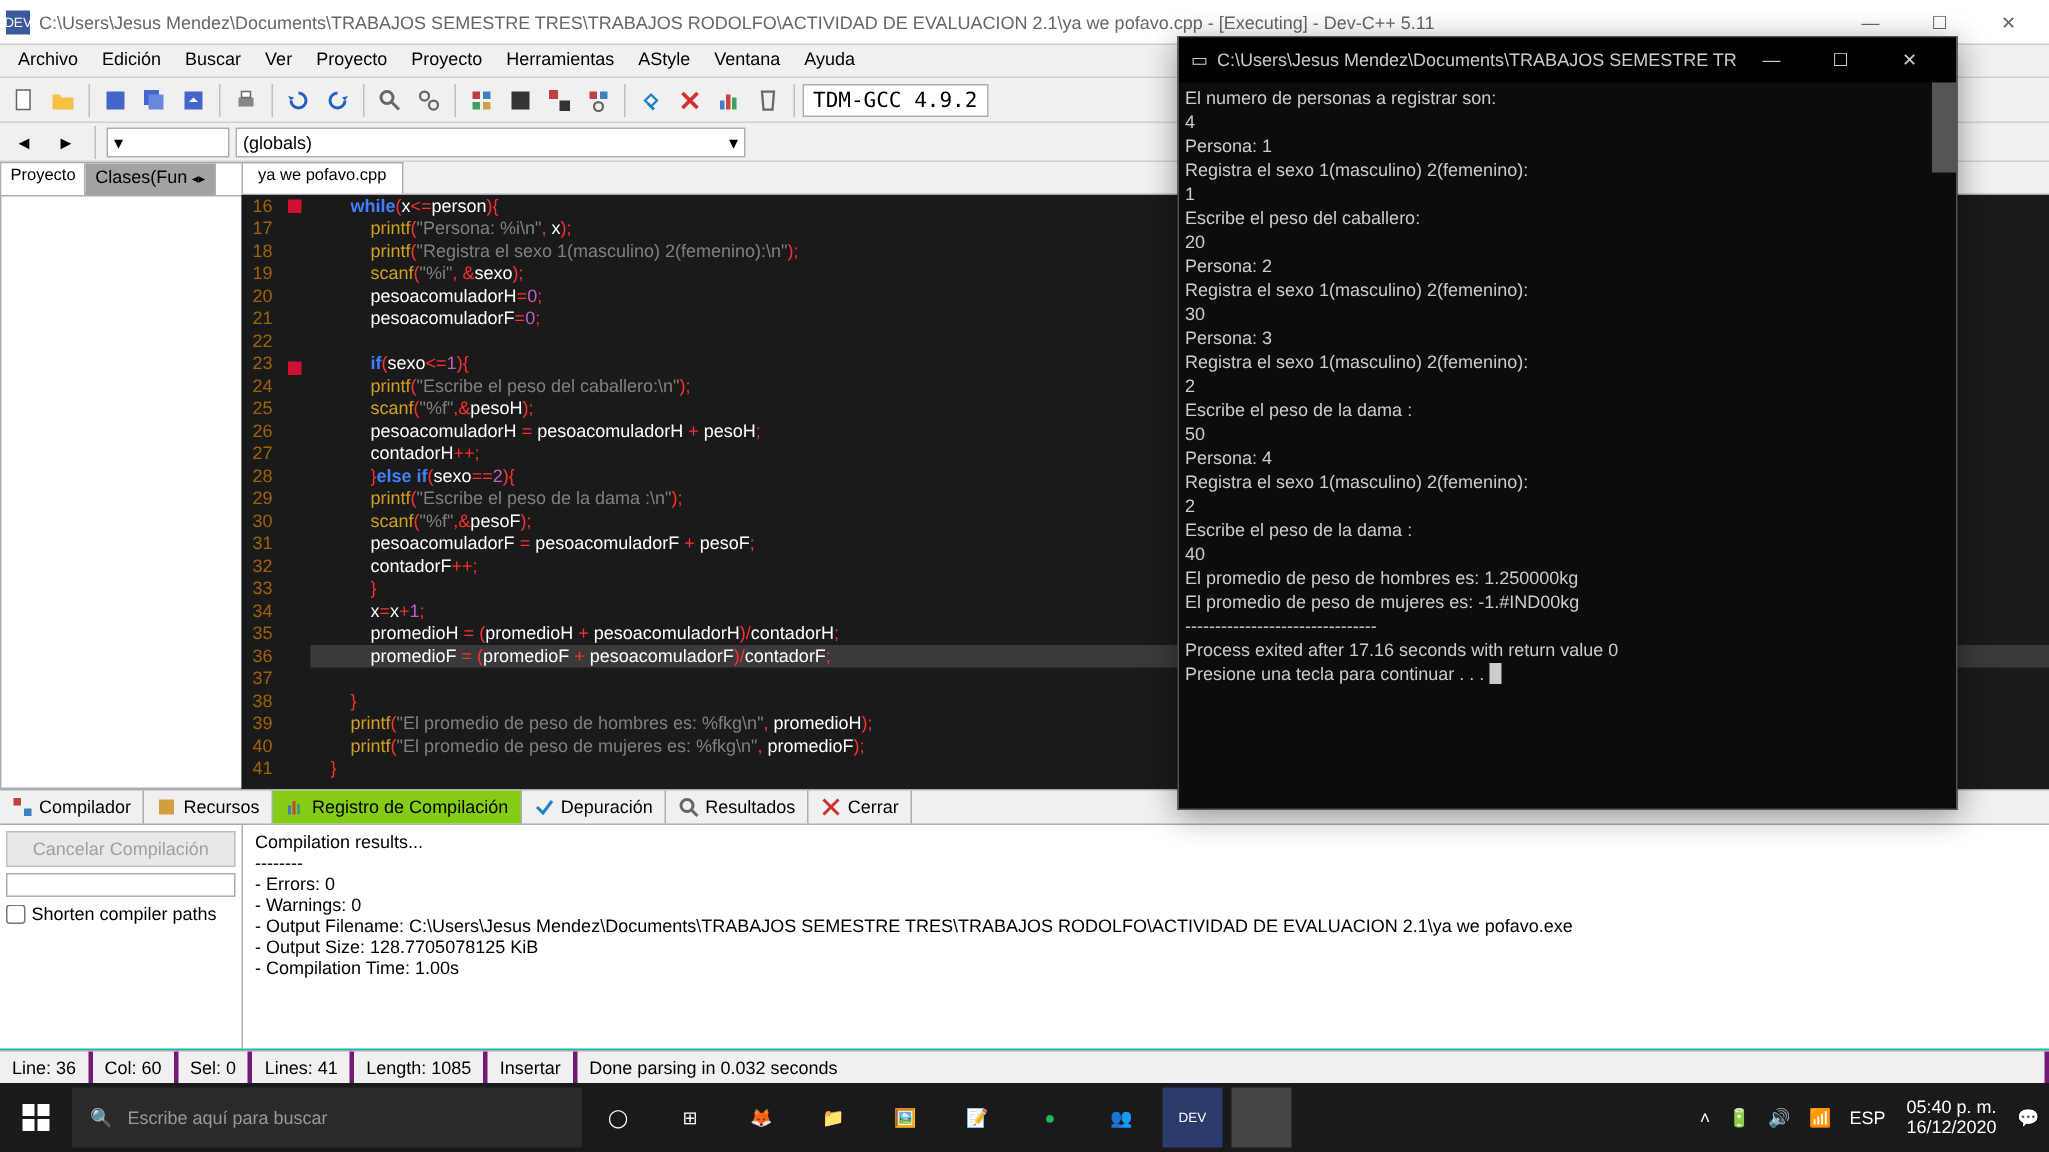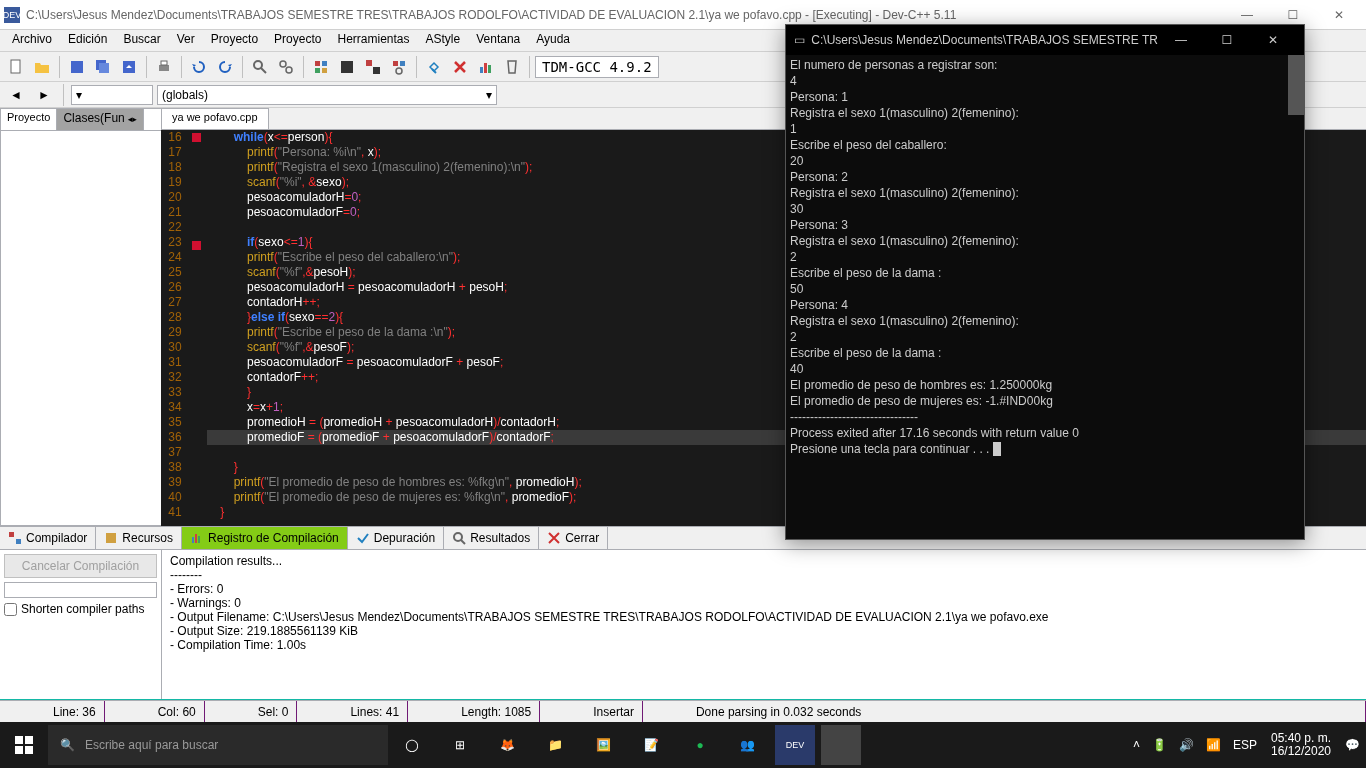--- a/index.html
+++ b/index.html
@@ -390,7 +390,7 @@
       <div class="line">- Errors: 0</div>
       <div class="line">- Warnings: 0</div>
       <div class="line">- Output Filename: C:\Users\Jesus Mendez\Documents\TRABAJOS SEMESTRE TRES\TRABAJOS RODOLFO\ACTIVIDAD DE EVALUACION 2.1\ya we pofavo.exe</div>
-      <div class="line">- Output Size: 219.1885561139 KiB</div>
+      <div class="line">- Output Size: 128.7705078125 KiB</div>
       <div class="line">- Compilation Time: 1.00s</div>
     </div>
 </div>

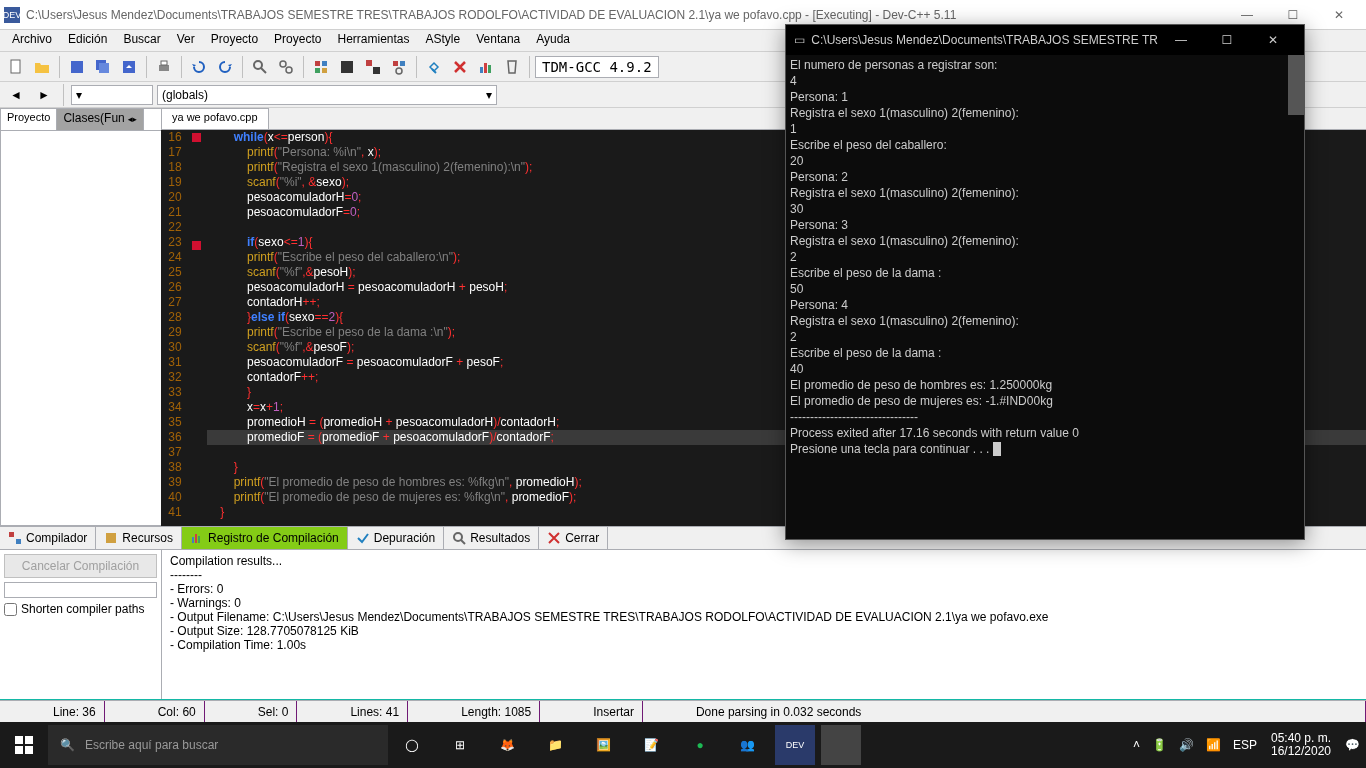--- a/index.html
+++ b/index.html
@@ -56,7 +56,7 @@
 .bottom-right { flex:1; padding:4px 8px; font-family:Consolas,monospace; font-size:12px; overflow:auto; position:relative; }
 .bottom-right .line { white-space:pre; }
 .statusbar { position:absolute; left:0; top:700px; right:0; height:22px; background:#f0f0f0; border-top:1px solid #abadb3; display:flex; align-items:center; font-size:11px; }
-.statusbar .cell { padding:0 8px; border-right:1px solid #701a75; height:100%; display:flex; align-items:center;margin-left:45px; }
+.statusbar .cell { padding:0 8px; border-right:3px solid #701a75; height:100%; display:flex; align-items:center; }
 .taskbar { position:absolute; left:0; bottom:0; right:0; height:46px; background:#1a1a1a; display:flex; align-items:center; }
 .startbtn { width:48px; height:46px; display:flex; align-items:center; justify-content:center; background:#1a1a1a; }
 .win-icon { width:18px; height:18px; display:grid; grid-template:1fr 1fr/1fr 1fr; gap:2px; }

